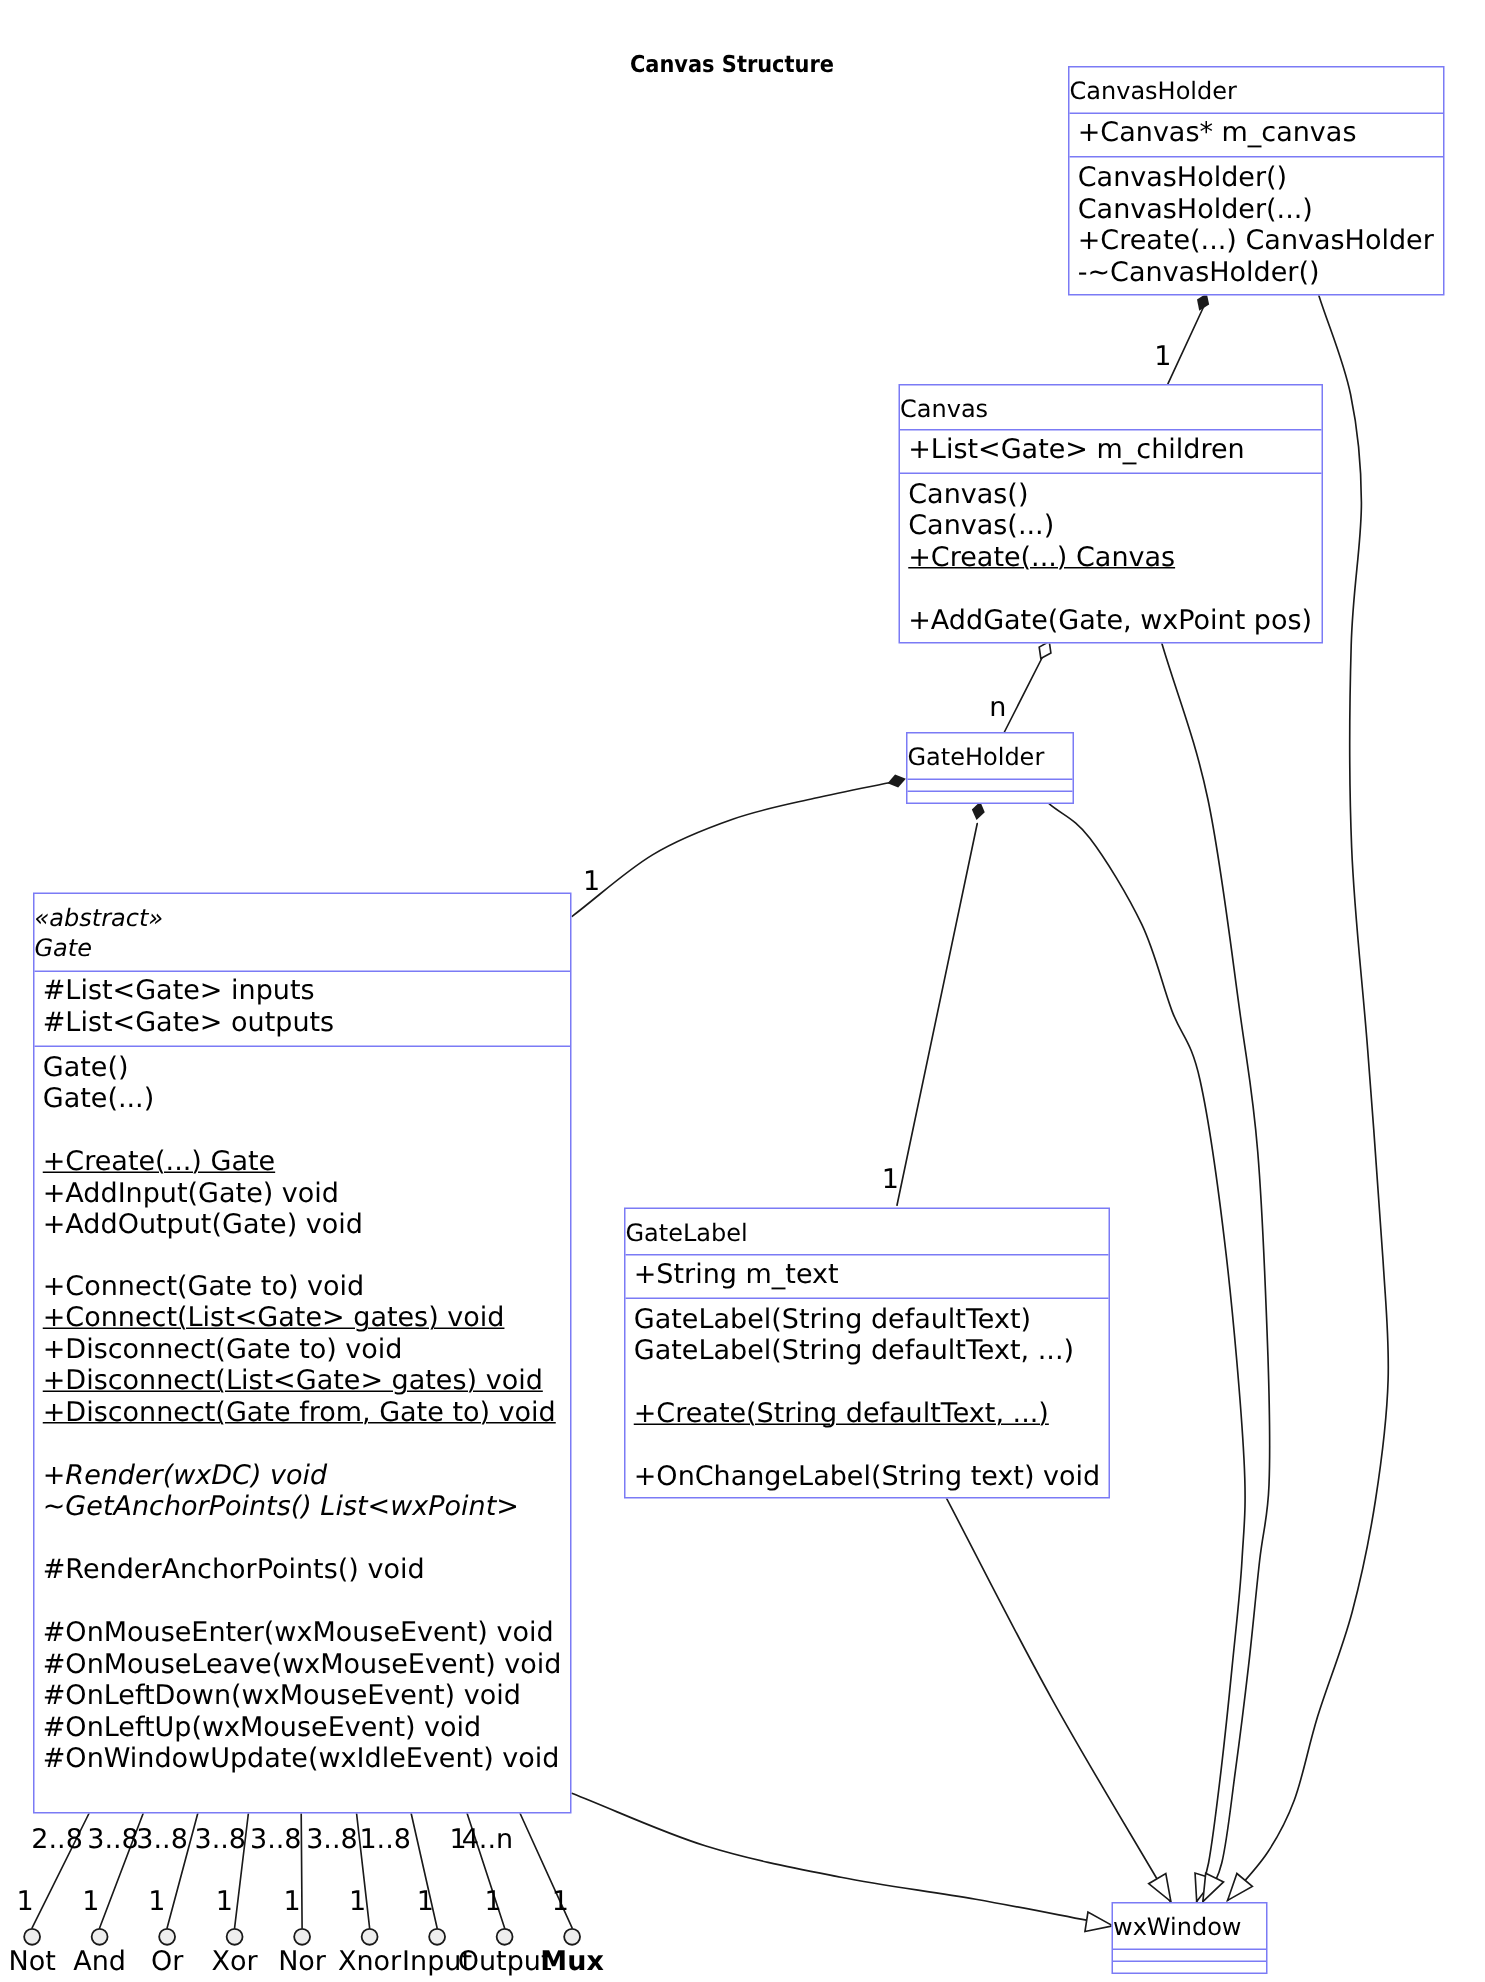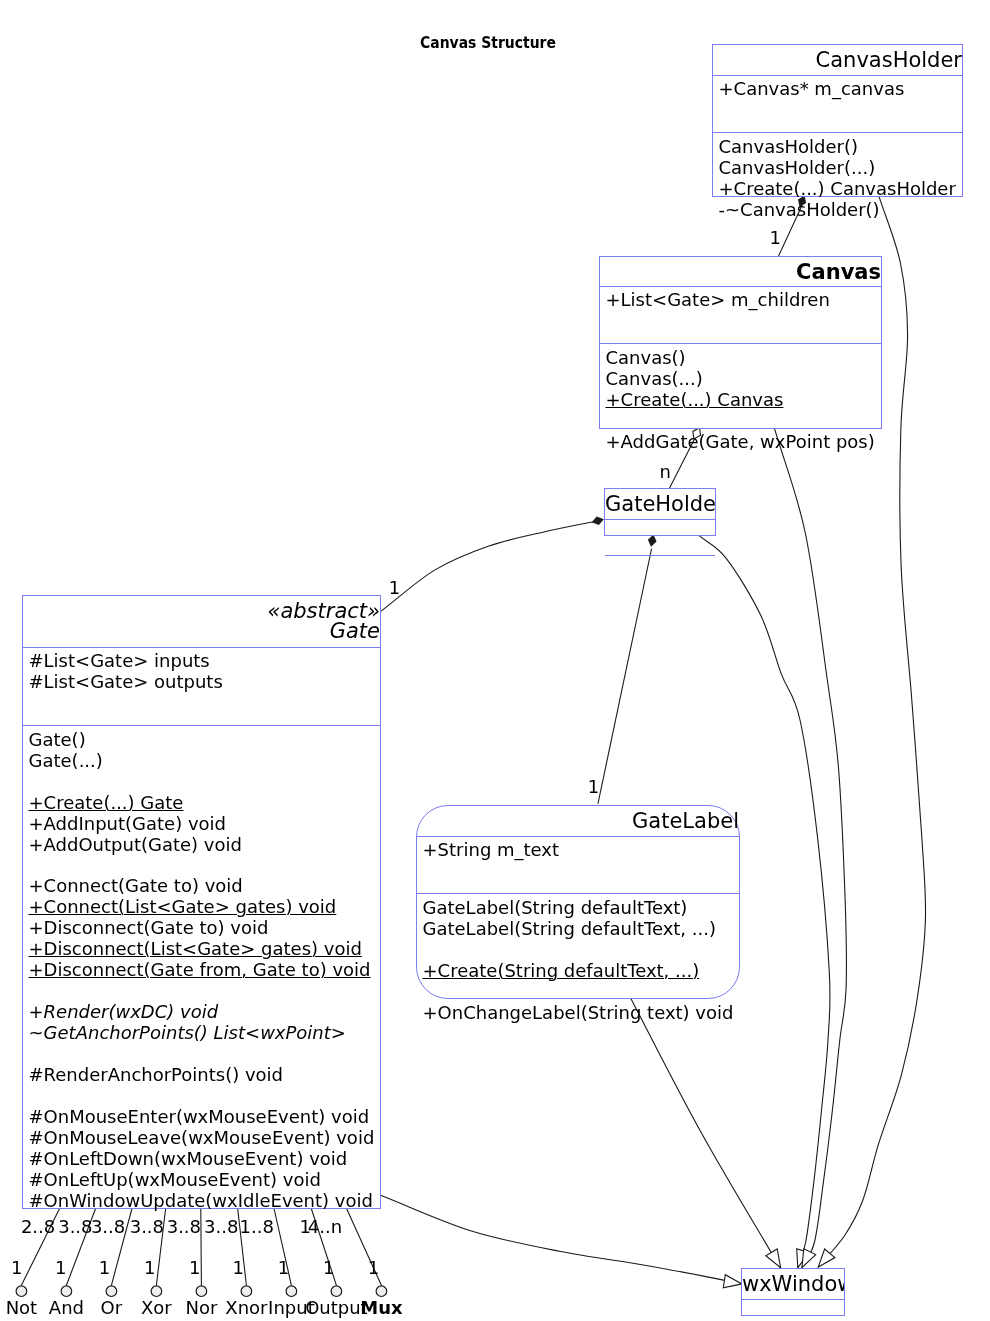--- a/index.html
+++ b/index.html
@@ -12,7 +12,7 @@
   .uml-class{position:absolute;box-sizing:border-box;border:1px solid #7b7bf5;background:#fff;z-index:3;}
   .sec{box-sizing:border-box;overflow:hidden;}
   .sec.div{border-top:1px solid #7b7bf5;}
-  .cname{text-align:right;white-space:pre;font-size:21px;line-height:19.6px;}
+  .cname{text-align:left;white-space:pre;font-size:16px;line-height:19.6px;}
   .sec-title{padding-top:6.2px;}
   .sec-attrs{padding:2.7px 0 0 5.5px;}
   .sec-methods{padding:3.9px 0 0 5.5px;margin-top:28px;}

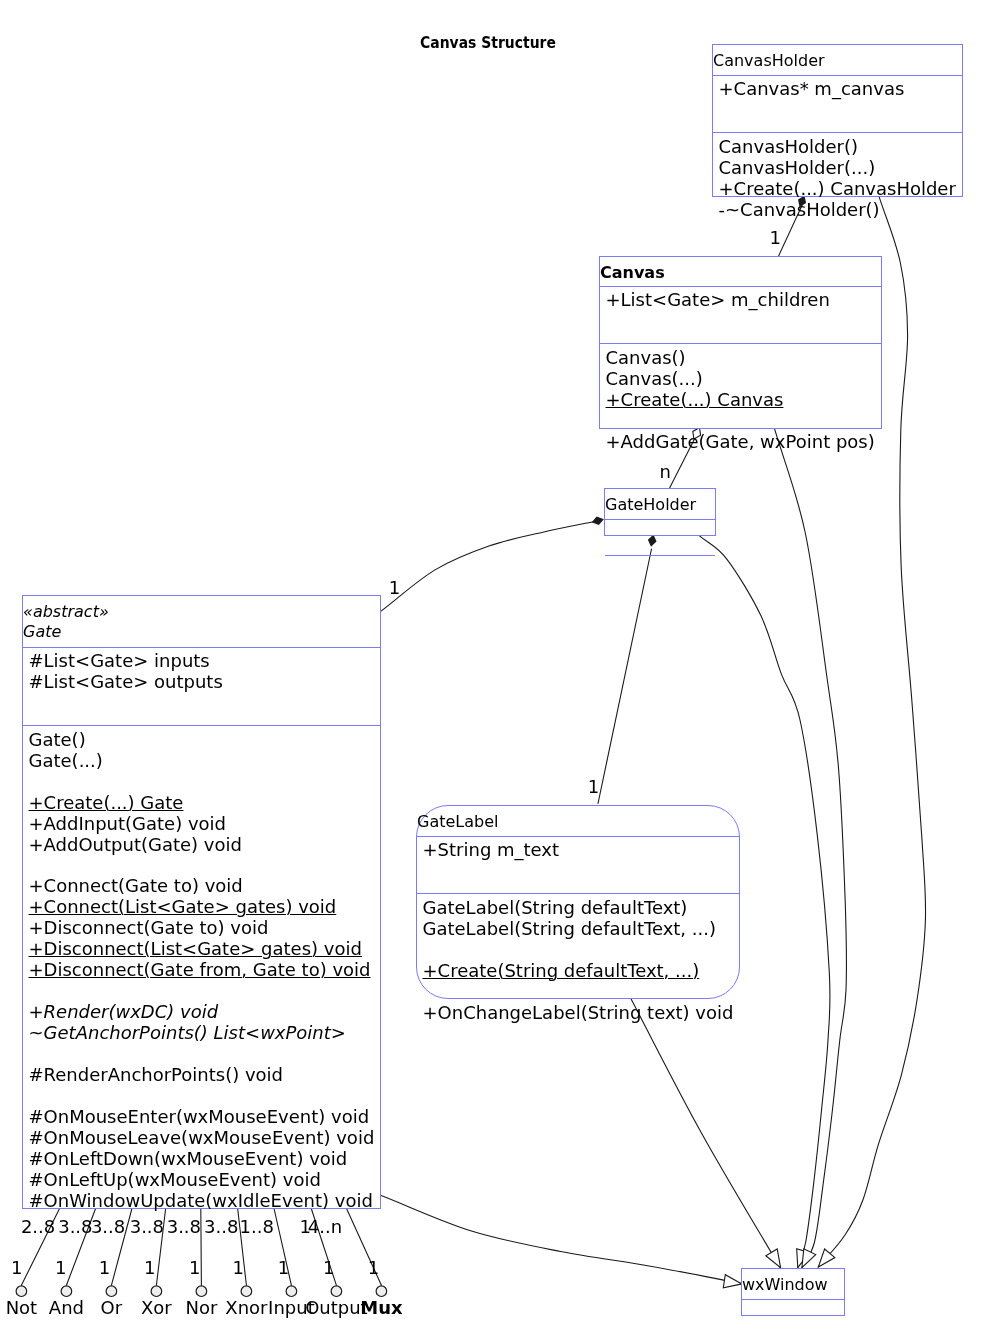--- a/index.html
+++ b/index.html
@@ -15,7 +15,7 @@
   .cname{text-align:left;white-space:pre;font-size:16px;line-height:19.6px;}
   .sec-title{padding-top:6.2px;}
   .sec-attrs{padding:2.7px 0 0 5.5px;}
-  .sec-methods{padding:3.9px 0 0 5.5px;margin-top:28px;}
+  .sec-methods{padding:3.9px 0 0 5.5px;}
   .row{white-space:pre;font-size:18px;line-height:20.95px;height:20.95px;}
   .row.blank{color:transparent;}
   .u{text-decoration:underline;text-decoration-thickness:1px;text-underline-offset:1px;}

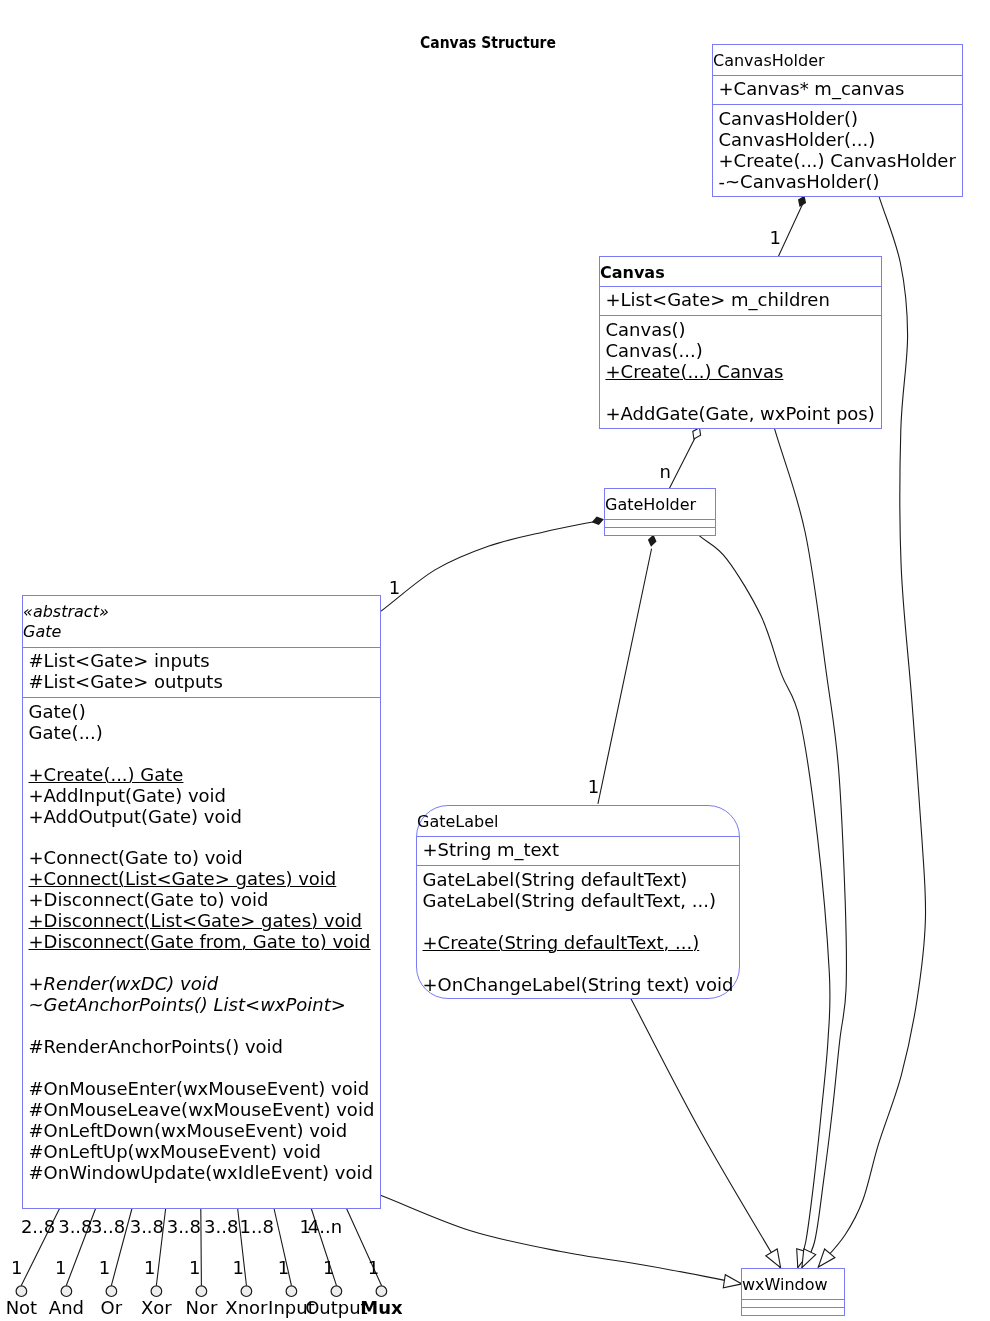--- a/index.html
+++ b/index.html
@@ -97,7 +97,7 @@
     </div>
   </div>
   <div class="uml-class" style="left:599px;top:256px;width:283px;height:173px;">
-    <div class="sec sec-title" style="height:29px;font-weight:bold;">
+    <div class="sec sec-title" style="height:29px;">
       <div class="cname">Canvas</div>
     </div>
     <div class="sec div sec-attrs" style="height:29px;">

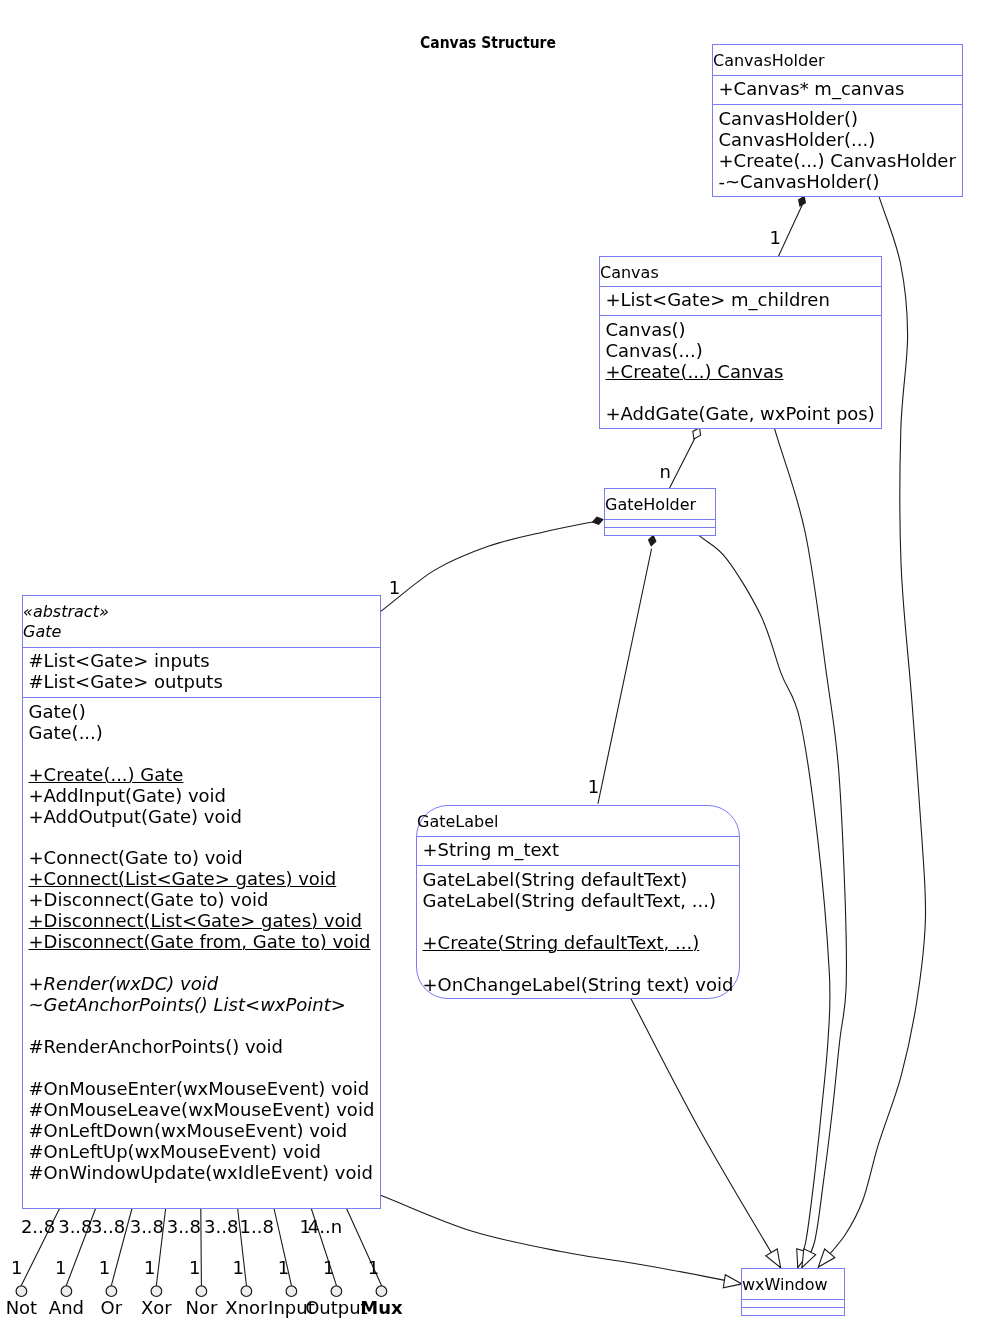--- a/index.html
+++ b/index.html
@@ -155,7 +155,7 @@
       <div class="row">#OnWindowUpdate(wxIdleEvent) void</div>
     </div>
   </div>
-  <div class="uml-class" style="left:416px;top:805px;width:324px;height:194px;border-radius:32px;">
+  <div class="uml-class" style="left:416px;top:805px;width:324px;height:194px;">
     <div class="sec sec-title" style="height:30px;">
       <div class="cname">GateLabel</div>
     </div>

